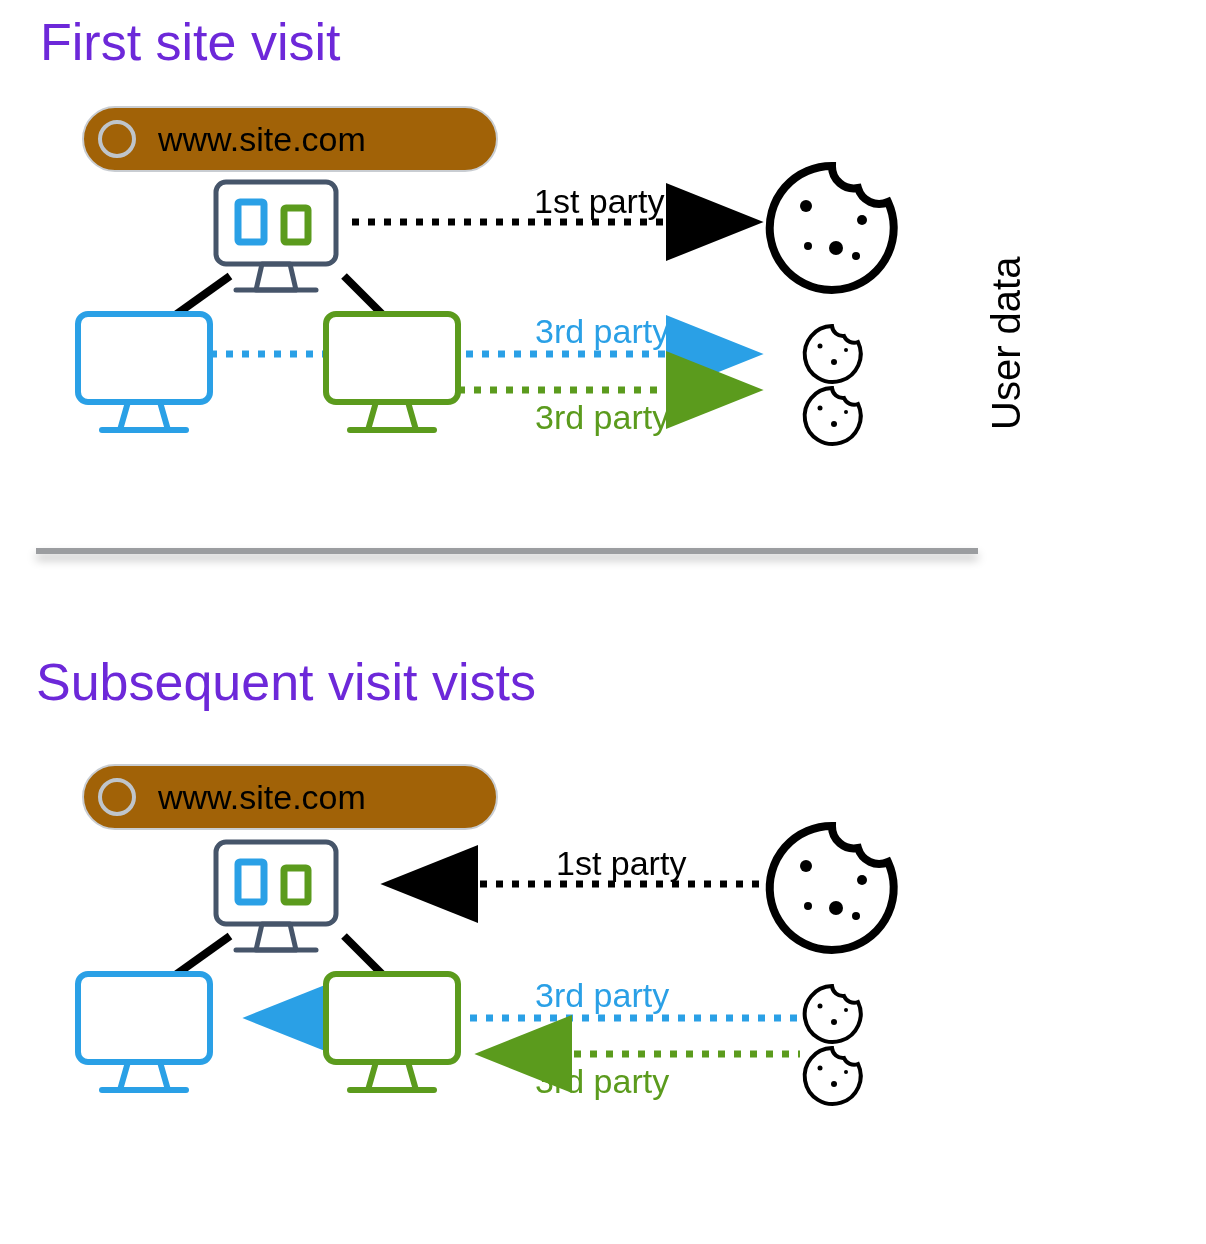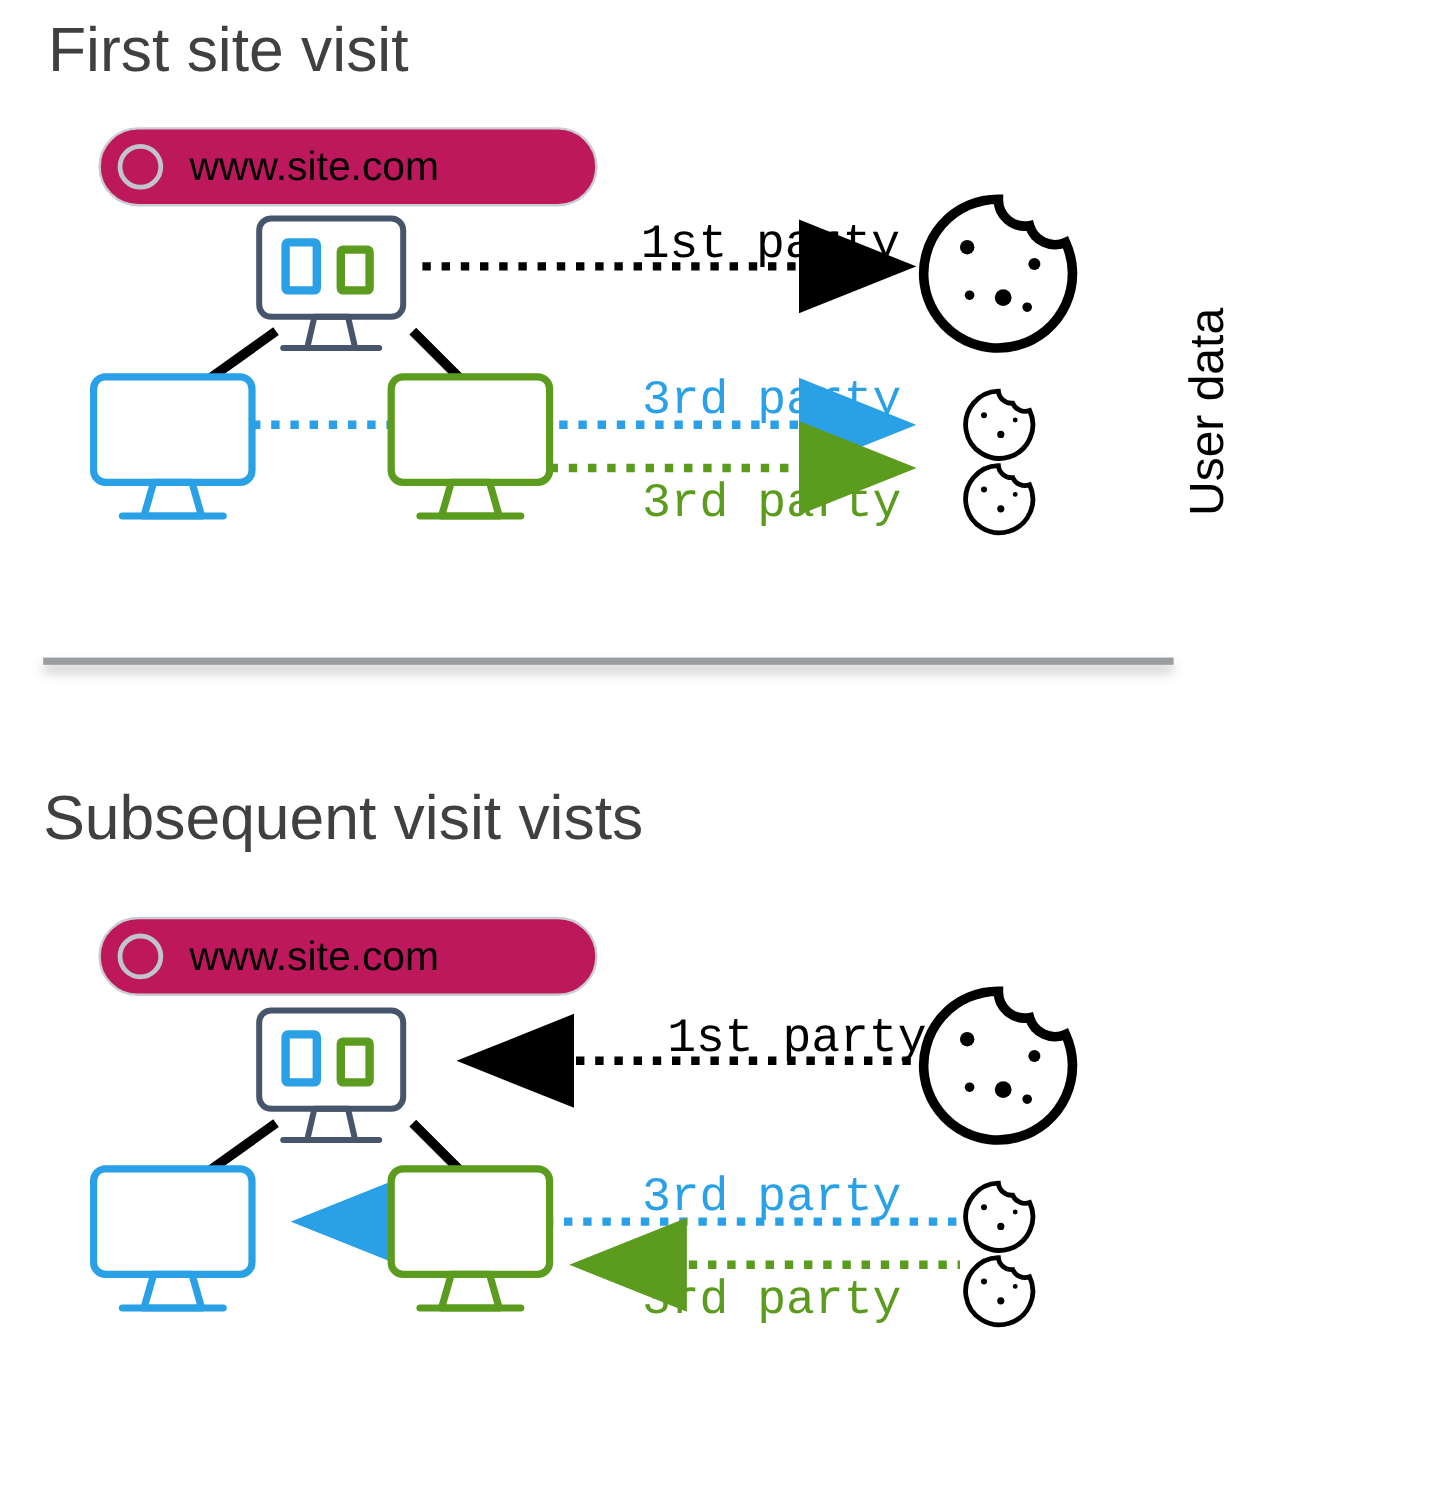--- a/index.html
+++ b/index.html
@@ -16,7 +16,7 @@
   .heading {
     position: absolute;
     font-size: 52px;
-    color: #404040;
+    color: #6d28d9;
     font-weight: 400;
   }
   .url-pill {

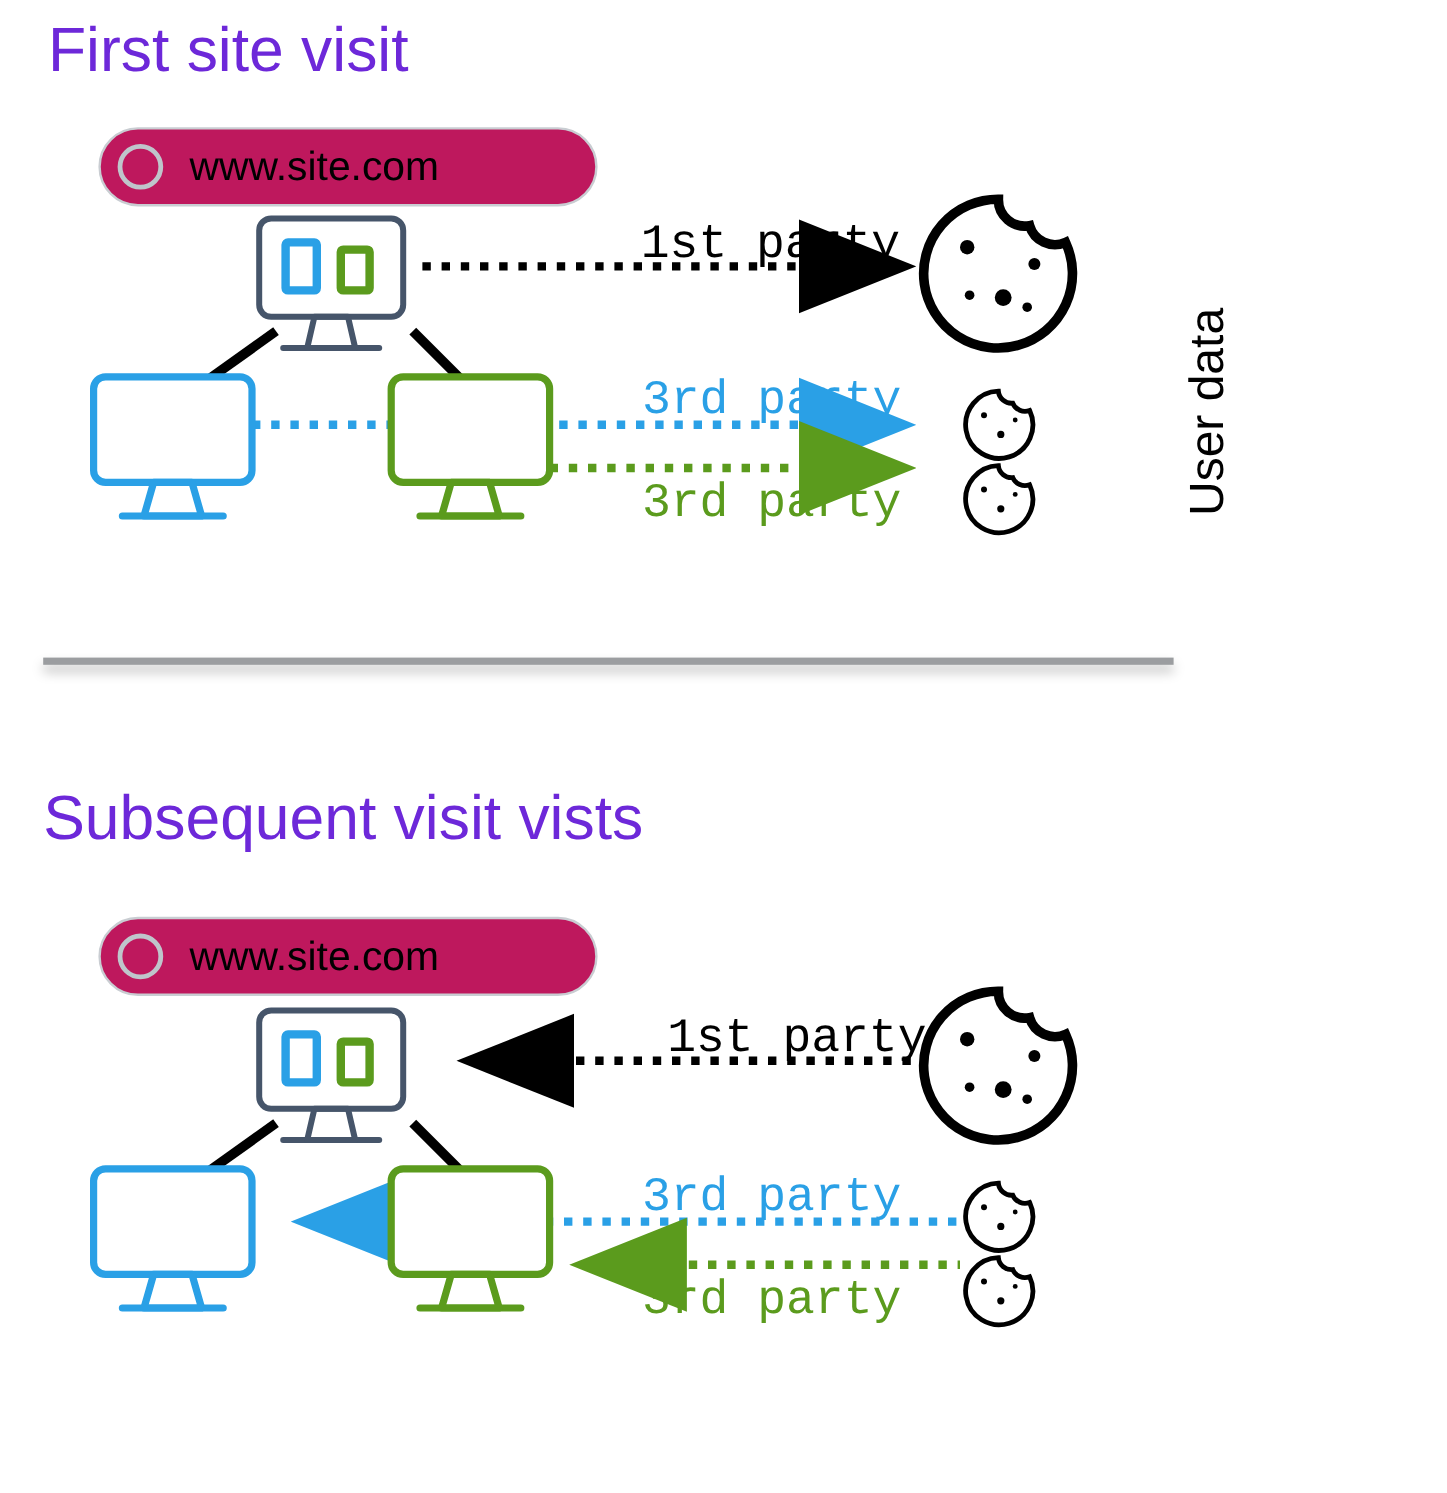--- a/index.html
+++ b/index.html
@@ -27,7 +27,7 @@
     display: flex;
     align-items: center;
     padding-left: 14px;
-    background: #be185d;
+    background: #a16207;
   }
   .url-pill .dot {
     width: 38px;

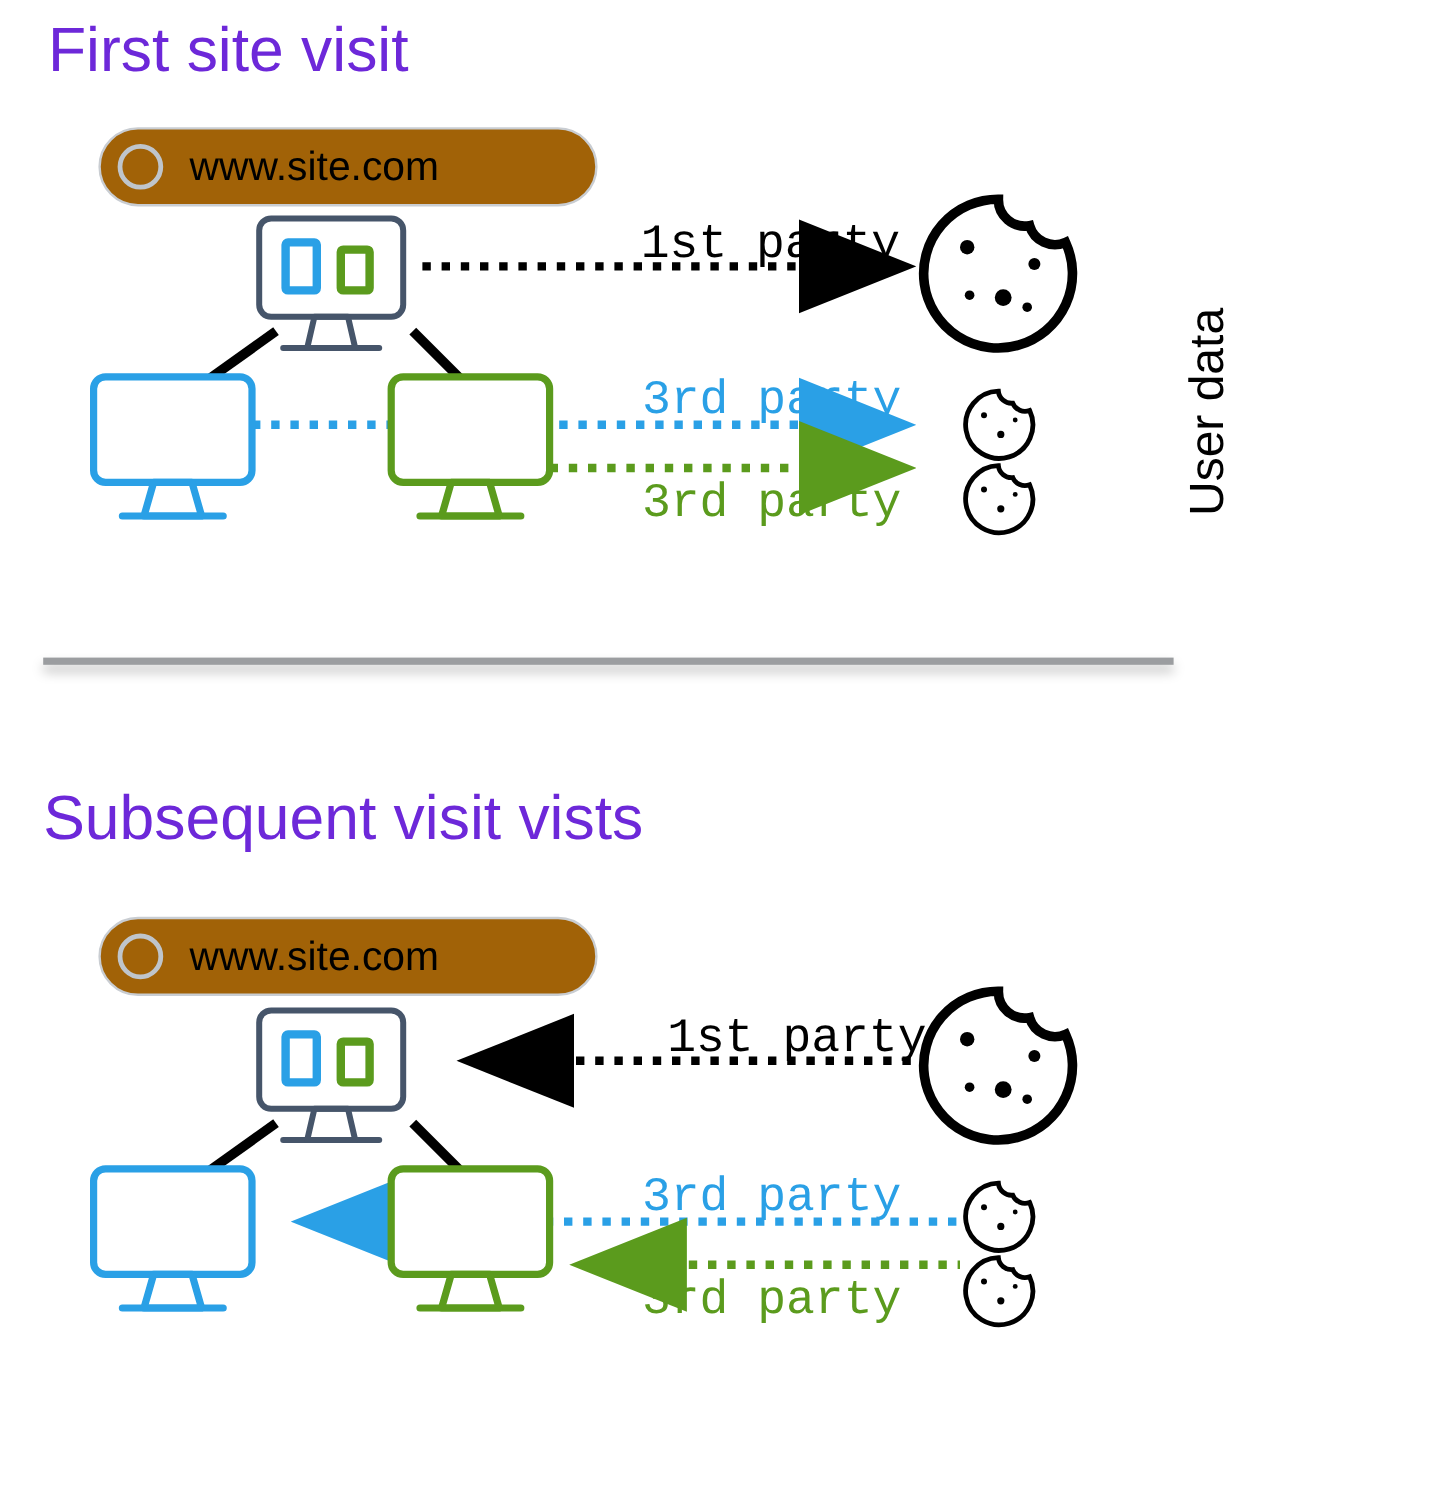--- a/index.html
+++ b/index.html
@@ -43,8 +43,7 @@
   }
   .label {
     position: absolute;
-    font-size: 40px;
-    font-family: Liberation Mono, monospace;
+    font-size: 34px;
   }
   .vlabel {
     position: absolute;

